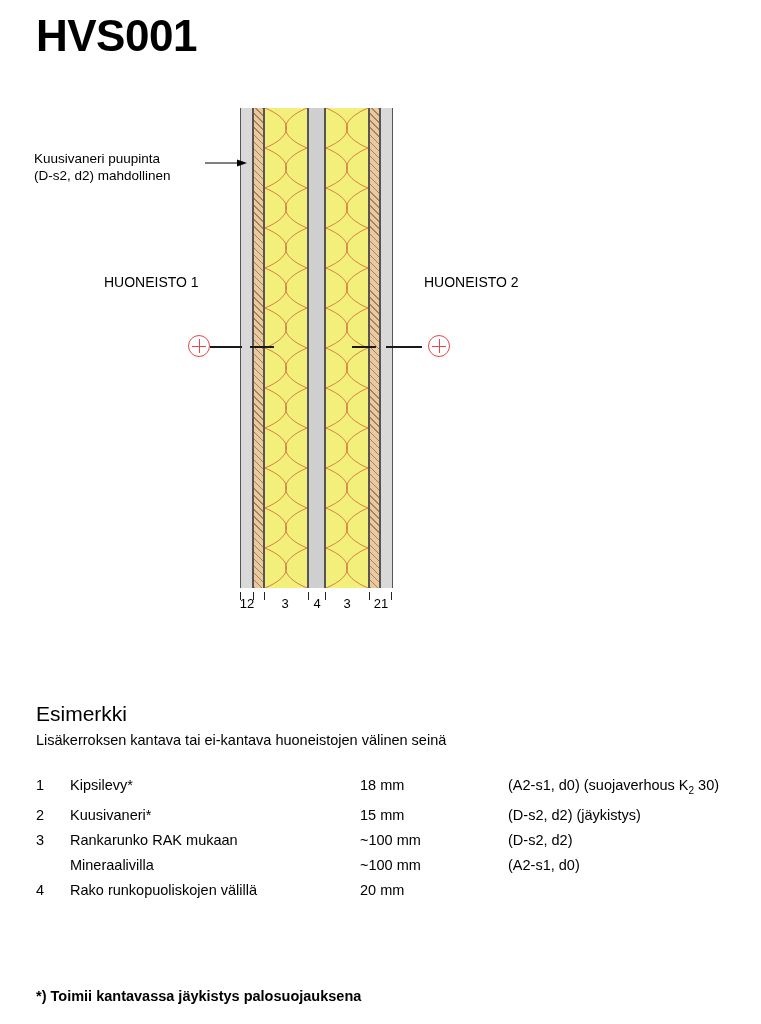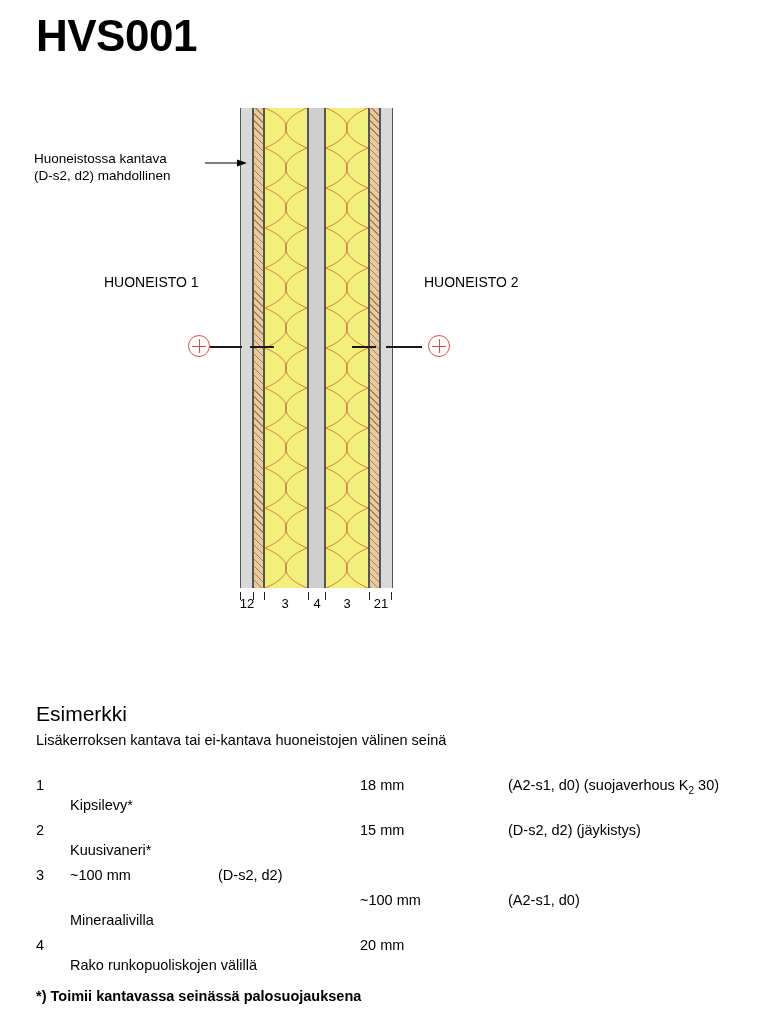--- a/index.html
+++ b/index.html
@@ -295,7 +295,7 @@
   </div>
 
   <div class="txt" id="lbl-surface">
-    <div>Huoneistossa kantava</div>
+    <div>Kuusivaneri puupinta</div>
     <div>(D-s2, d2) mahdollinen</div>
   </div>
   <svg id="leader" viewBox="0 0 42 10">

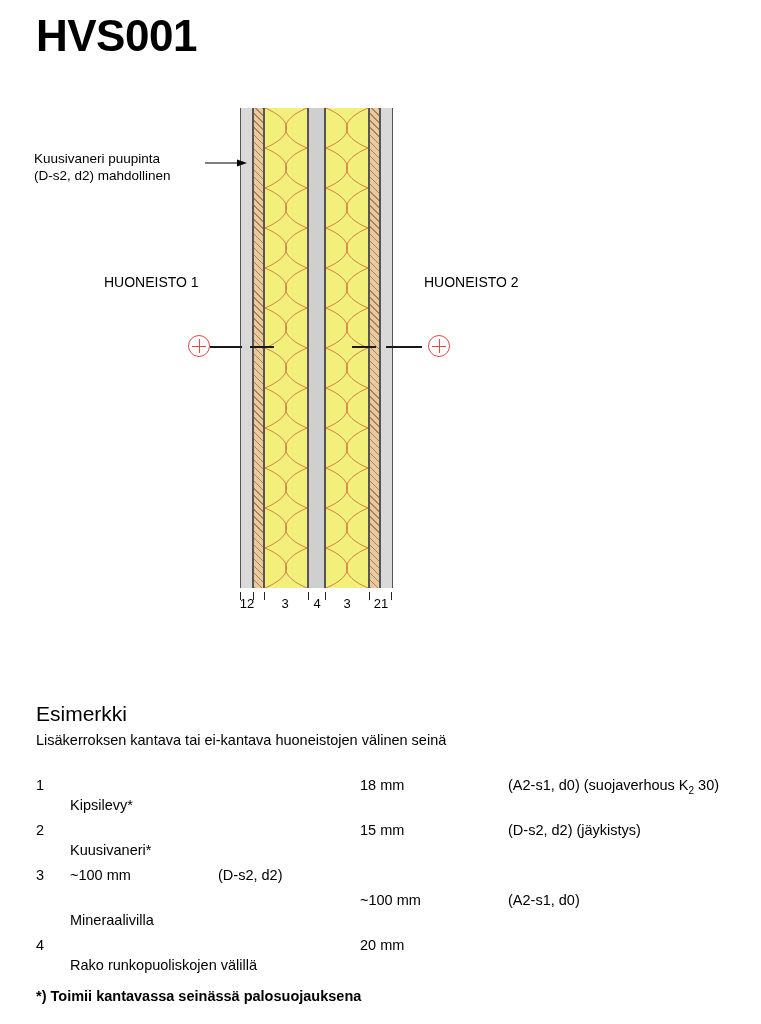--- a/index.html
+++ b/index.html
@@ -201,7 +201,7 @@
     line-height: 25px;
   }
   .c-num { width: 34px; }
-  .c-name { width: 290px; margin-top: 20px; }
+  .c-name { width: 290px; }
   .c-thk { width: 104px; }
   .c-cls { flex: 1; white-space: nowrap; margin-left: 44px; }
 

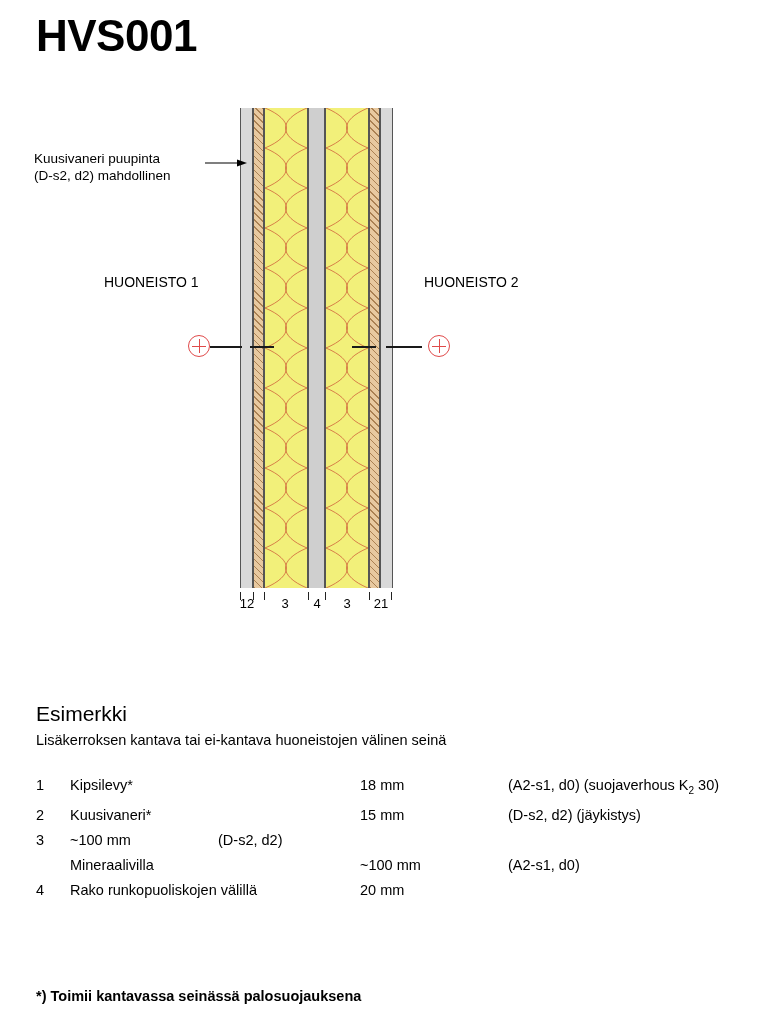--- a/index.html
+++ b/index.html
@@ -334,6 +334,7 @@
     </div>
     <div class="row">
       <div class="c-num">3</div>
+      <div class="c-name">Rankarunko RAK mukaan</div>
       <div class="c-thk">~100 mm</div>
       <div class="c-cls">(D-s2, d2)</div>
     </div>

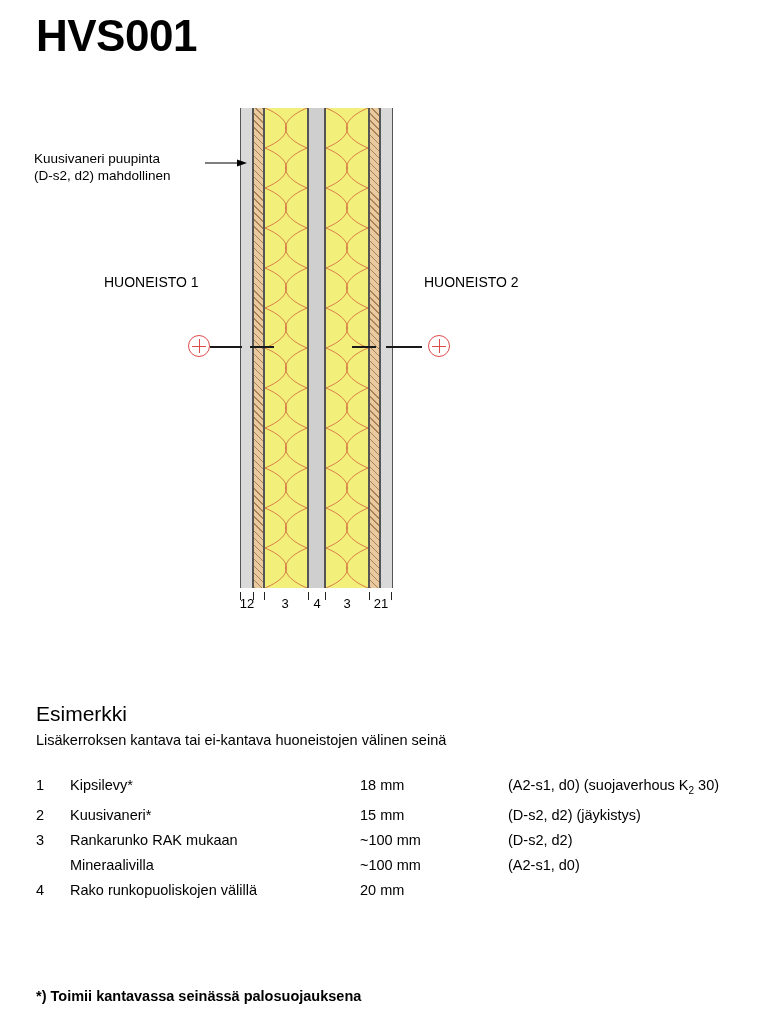--- a/index.html
+++ b/index.html
@@ -353,6 +353,6 @@
   </div>
 </div>
 
-<div id="footnote">*) Toimii kantavassa seinässä palosuojauksena</div>
+<div id="footnote">*) Toimii kantavassa jäykistys palosuojauksena</div>
 
 </body></html>

